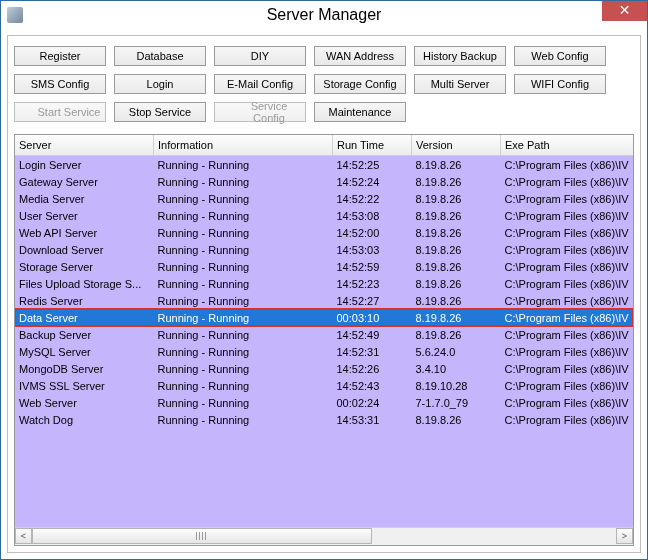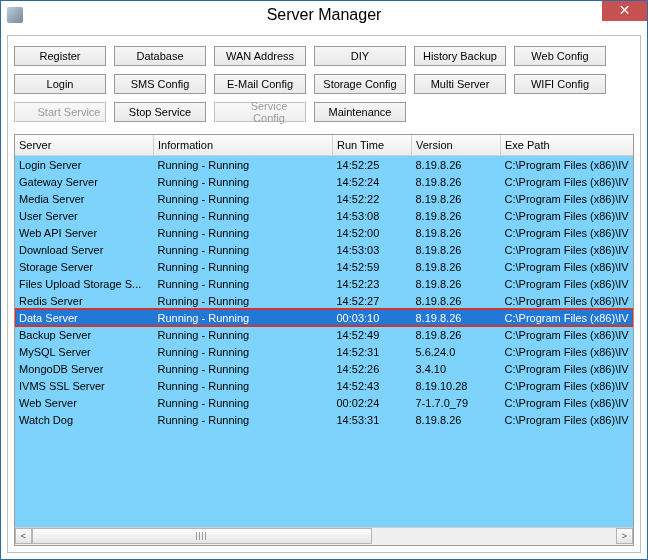--- a/index.html
+++ b/index.html
@@ -212,8 +212,8 @@
         <div class="brow" id="brow1">
             <div class="wbtn">Register</div>
             <div class="wbtn">Database</div>
+            <div class="wbtn">DIY</div>
             <div class="wbtn">WAN Address</div>
-            <div class="wbtn">DIY</div>
             <div class="wbtn">History Backup</div>
             <div class="wbtn">Web Config</div>
           </div>

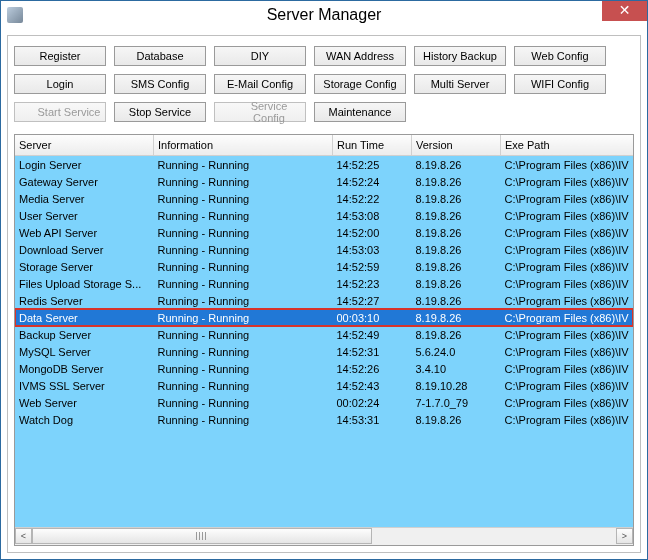--- a/index.html
+++ b/index.html
@@ -218,8 +218,8 @@
             <div class="wbtn">Web Config</div>
           </div>
         <div class="brow" id="brow2">
+            <div class="wbtn">SMS Config</div>
             <div class="wbtn">Login</div>
-            <div class="wbtn">SMS Config</div>
             <div class="wbtn">E-Mail Config</div>
             <div class="wbtn">Storage Config</div>
             <div class="wbtn">Multi Server</div>

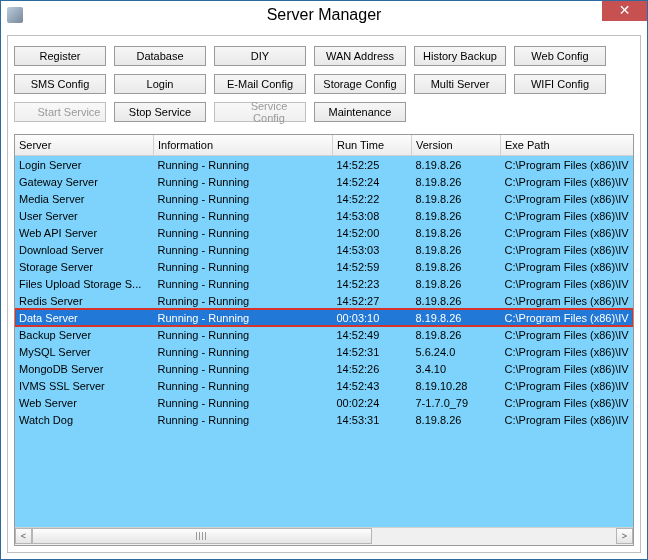--- a/index.html
+++ b/index.html
@@ -101,7 +101,7 @@
   .grid-wrap {
     flex: 1;
     border: 1px solid #9a9a9a;
-    background: #7dd3fc;
+    background: #c4b5fd;
     box-sizing: border-box;
     overflow: hidden;
     display: flex;

